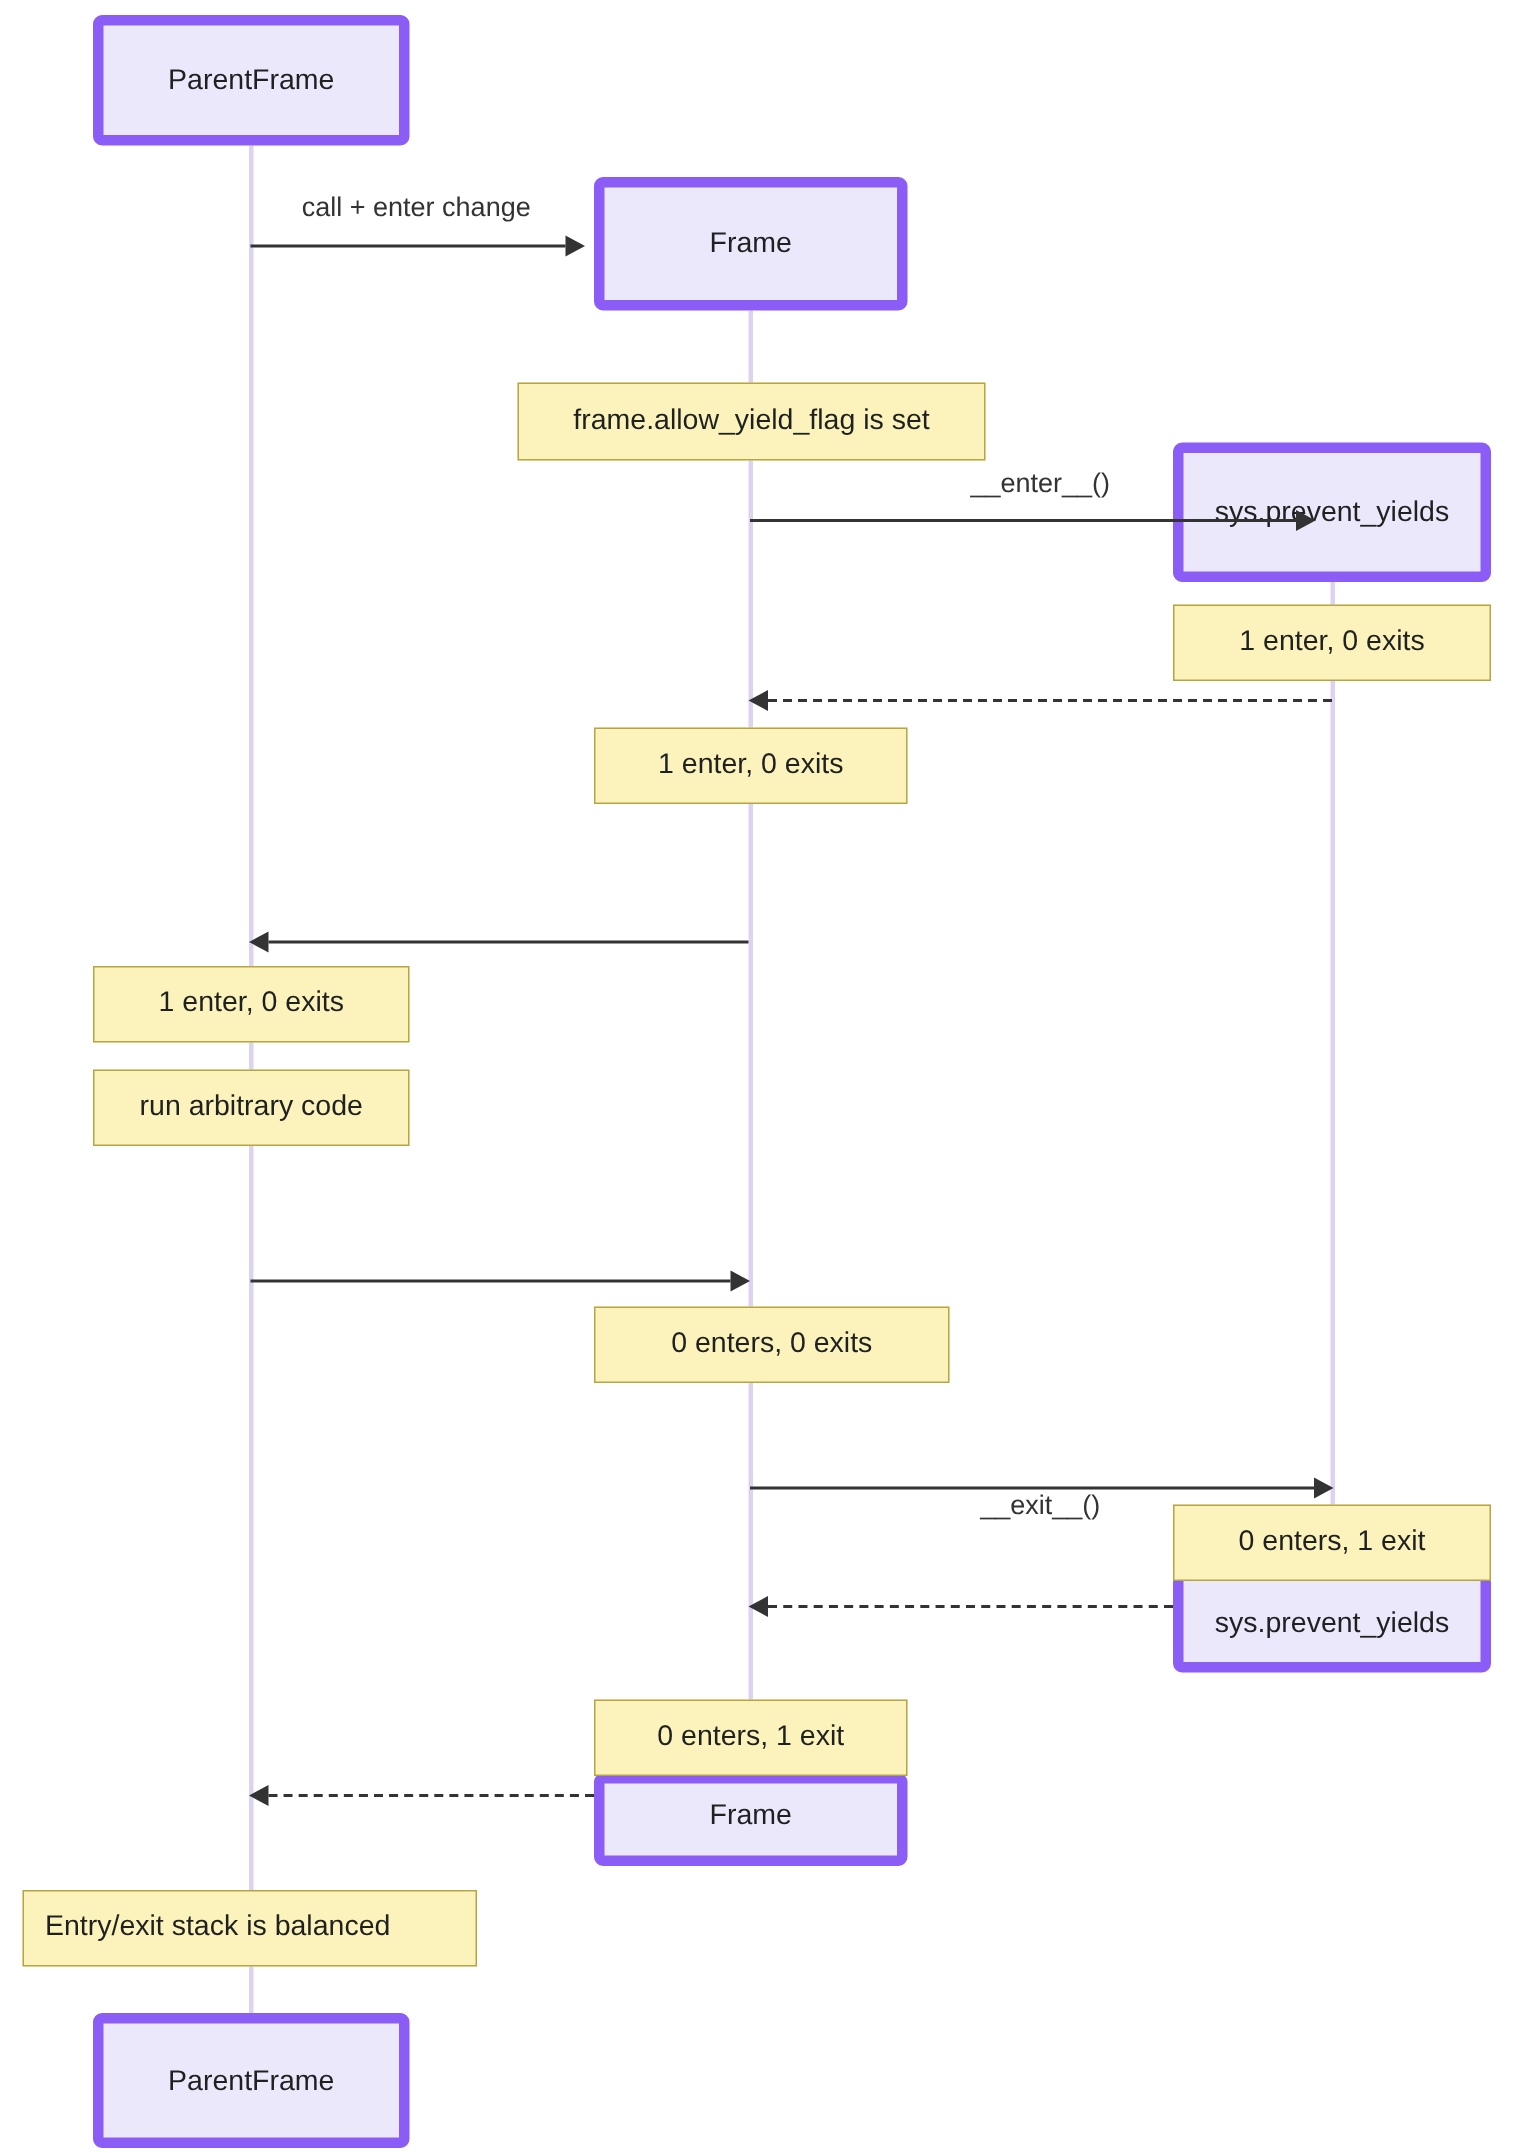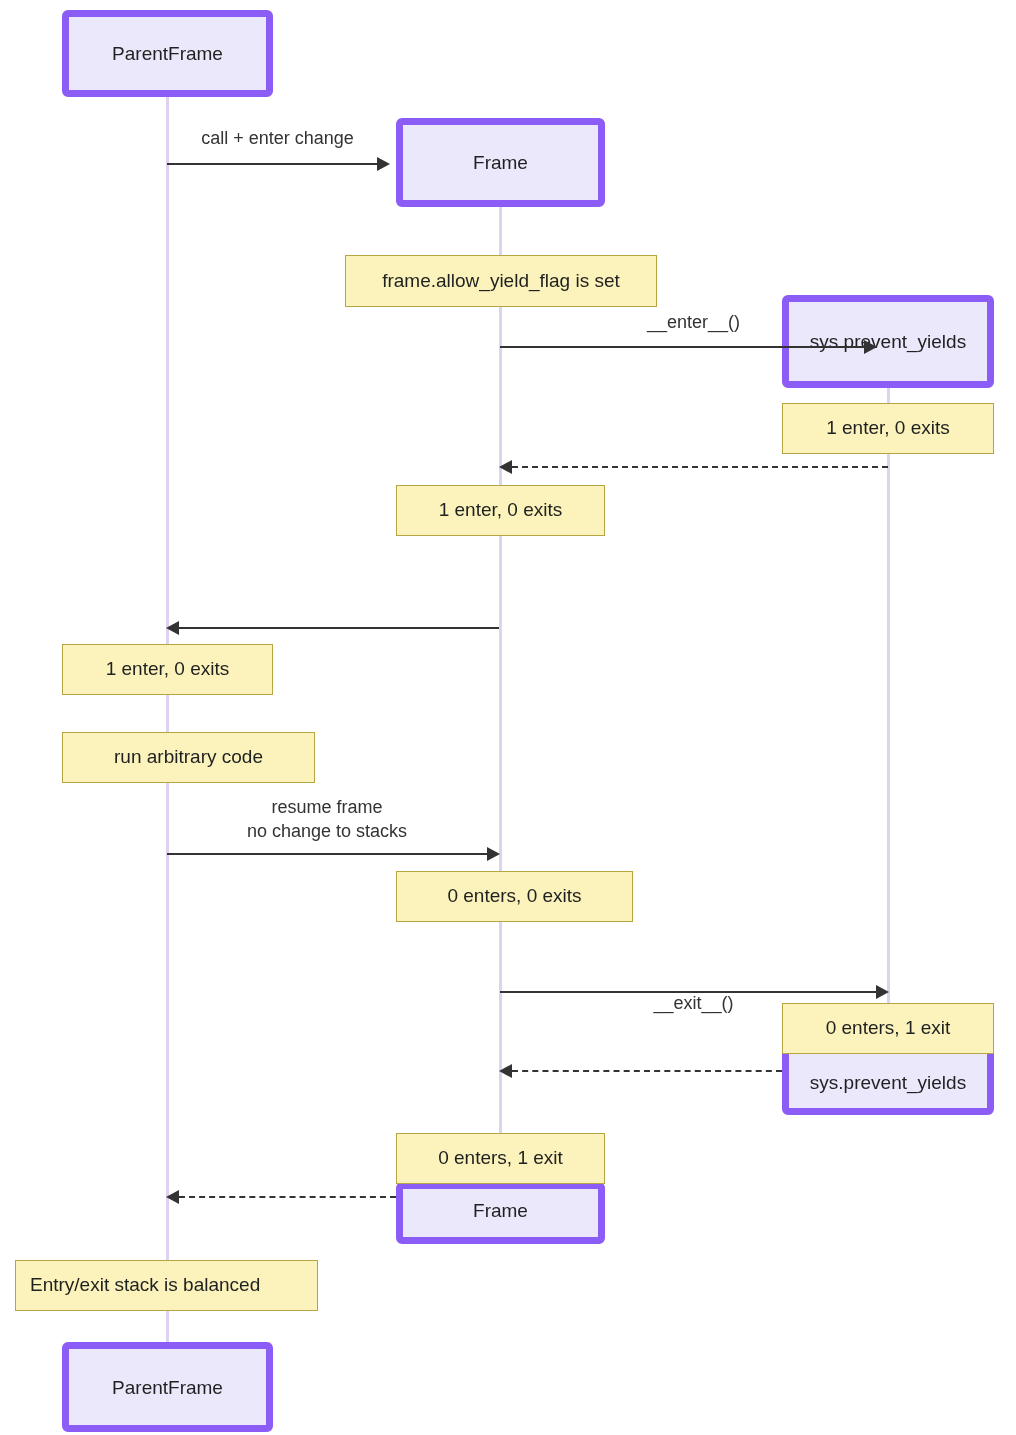--- a/index.html
+++ b/index.html
@@ -147,7 +147,7 @@
     <span class="note-label">1 enter, 0 exits</span>
   </div>
 
-  <div class="note center" style="left:62px; top:732px; width:253px; height:51px;">
+  <div class="note center" style="left:62px; top:713px; width:211px; height:51px;">
     <span class="note-label">run arbitrary code</span>
   </div>
 

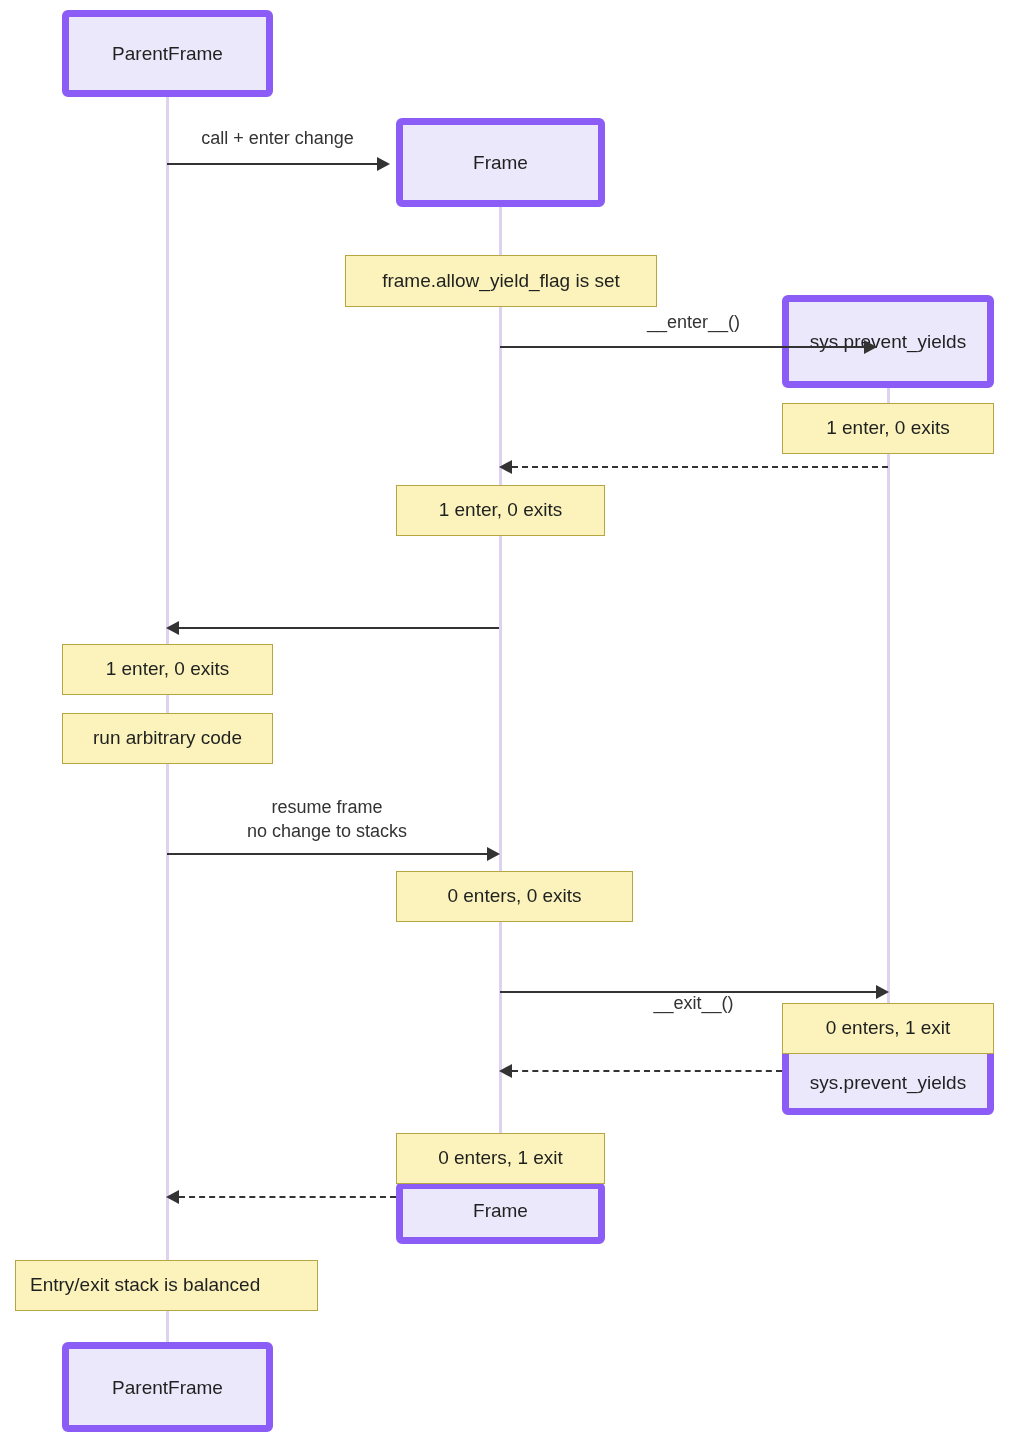--- a/index.html
+++ b/index.html
@@ -151,8 +151,6 @@
     <span class="note-label">run arbitrary code</span>
   </div>
 
-  <div class="msg-label" style="left:167px; top:795px; width:320px;">resume frame
-no change to stacks</div>
   <div class="msg-line" style="left:167px; top:853px; width:320px;"></div>
   <div class="arrowhead right" style="left:487px; top:847px;"></div>
 

